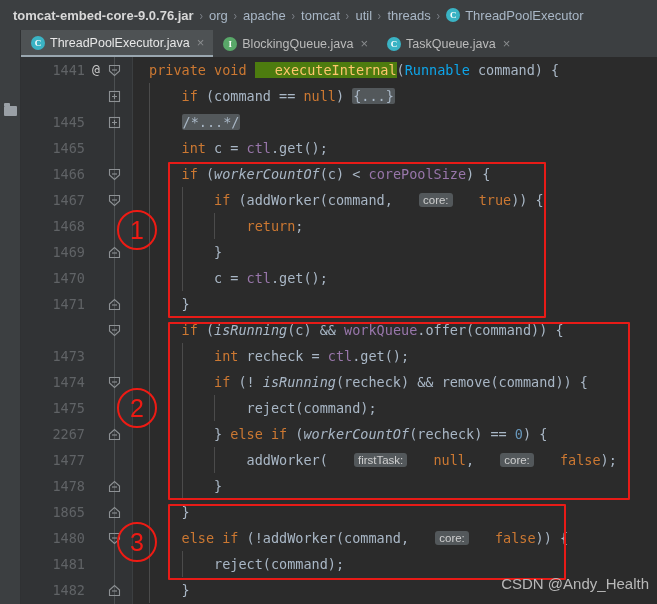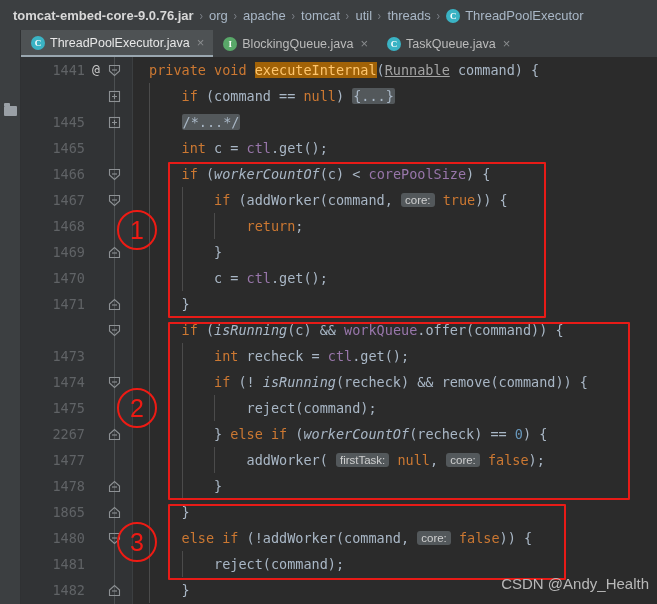--- a/index.html
+++ b/index.html
@@ -30,7 +30,7 @@
   .crumb {
     font-size: 13px;
     color: #a9b7c6;
-    display: inline-flex; align-items: flex-end;
+    display: inline-flex; align-items: flex-start;
     padding: 1px 3px;
   }
   .crumb.bold { font-weight: bold; color: #d8d8d8; }

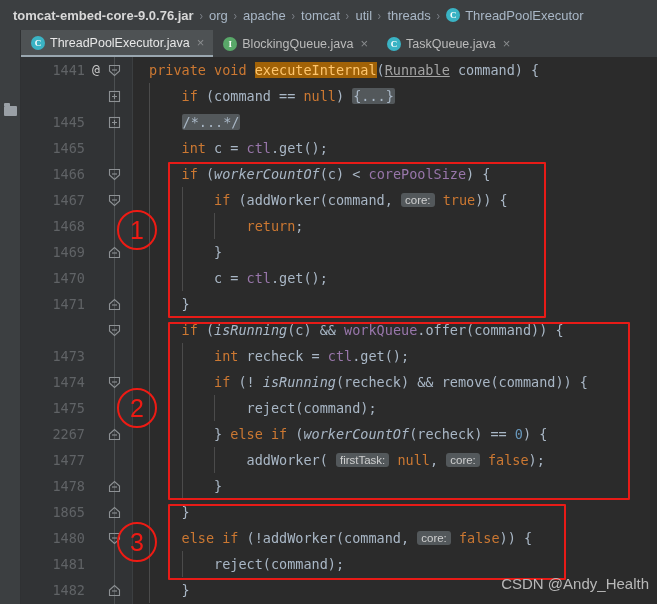--- a/index.html
+++ b/index.html
@@ -180,8 +180,9 @@
   .num   { color: #6897bb; }
   .plain { color: #a9b7c6; }
   .methodhl {
-    background: #a16207;
+    background: #4d7c0f;
     color: #ffc66d;
+    padding-left: 20px;
   }
   .fold-chip {
     background: #53585b;

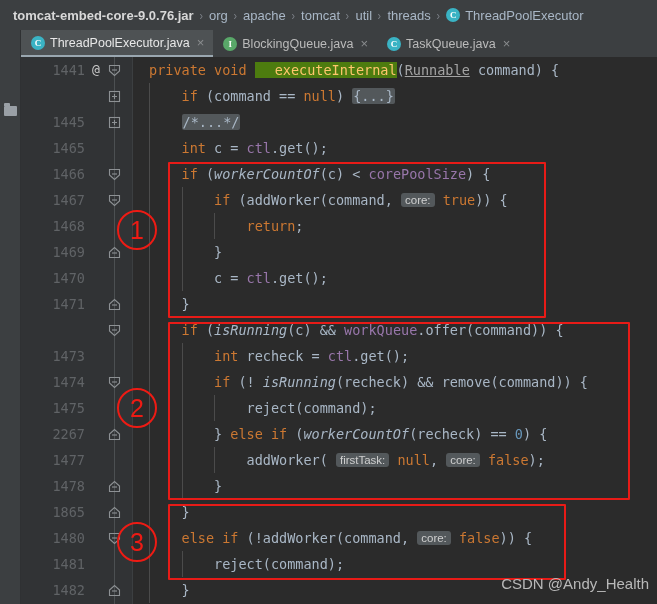--- a/index.html
+++ b/index.html
@@ -174,7 +174,7 @@
 
   
   .kw    { color: #cc7832; }
-  .typ   { color: #a3a3a3; text-decoration: underline; }
+  .typ   { color: #0ea5e9; }
   .fld   { color: #9876aa; }
   .stat  { color: #a9b7c6; font-style: italic; }
   .num   { color: #6897bb; }

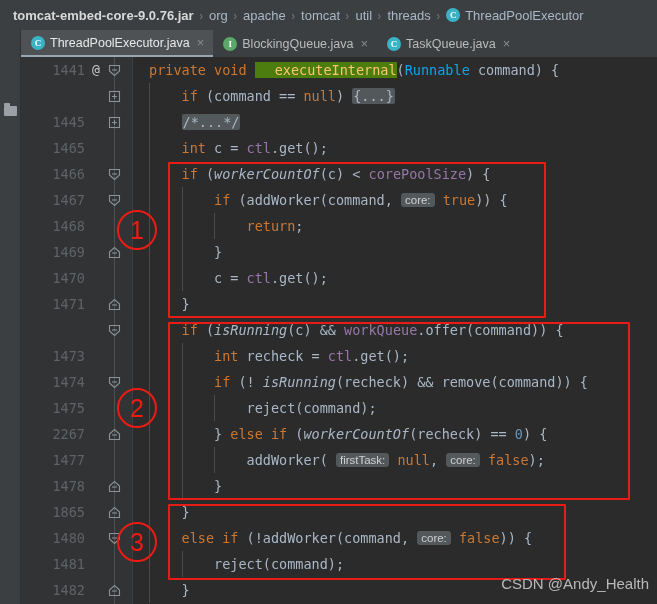--- a/index.html
+++ b/index.html
@@ -197,7 +197,7 @@
     font-family: "Liberation Sans", sans-serif;
     font-size: 11.5px;
     padding: 1px 4px;
-    margin: 0 0;
+    margin: 0 18px;
     position: relative; top: -1px;
   }
   .indent-guide {

